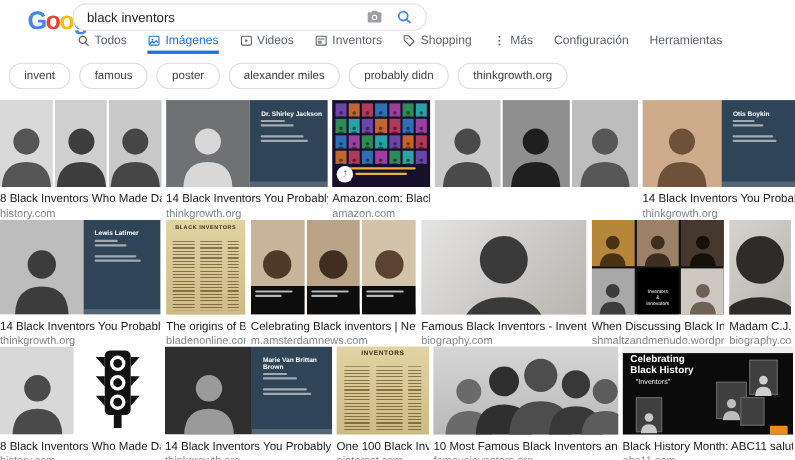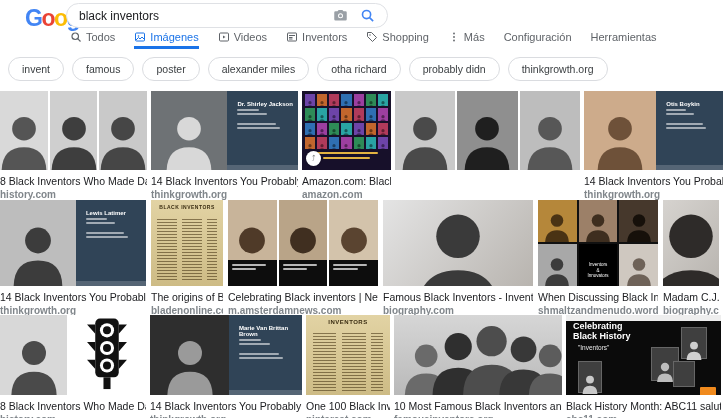--- a/index.html
+++ b/index.html
@@ -147,7 +147,6 @@
     <div class="chip">famous</div>
     <div class="chip">poster</div>
     <div class="chip">alexander miles</div>
-    <div class="chip">otha richard</div>
     <div class="chip">probably didn</div>
     <div class="chip">thinkgrowth.org</div>
   </div>

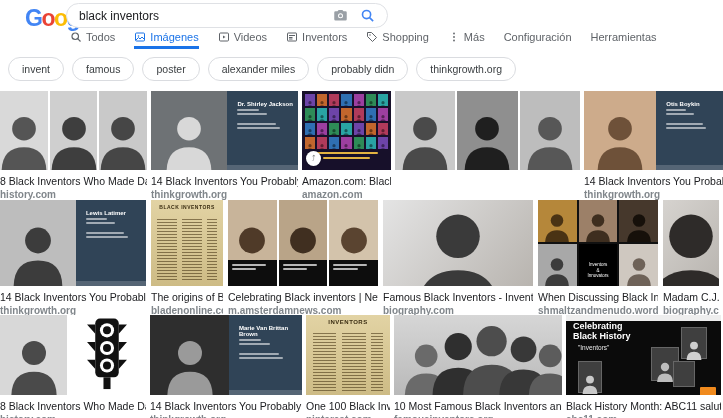--- a/index.html
+++ b/index.html
@@ -26,7 +26,7 @@
   figure{margin:0;flex:none;}
   .tile{position:relative;overflow:hidden;background:#eee;cursor:pointer;}
   .title{font-size:10.5px;color:#202124;white-space:nowrap;overflow:hidden;margin-top:5px;cursor:pointer;}
-  .domain{font-size:10px;color:#80868b;white-space:nowrap;overflow:hidden;margin-top:2px;cursor:pointer;font-weight:bold;}
+  .domain{font-size:10px;color:#80868b;white-space:nowrap;overflow:hidden;margin-top:2px;cursor:pointer;}
   .panelrow{display:flex;width:100%;height:100%;gap:2px;background:#fff;}
   .panel{flex:1;position:relative;overflow:hidden;}
   .person{position:absolute;bottom:-2px;left:50%;transform:translateX(-50%);height:80%;}

